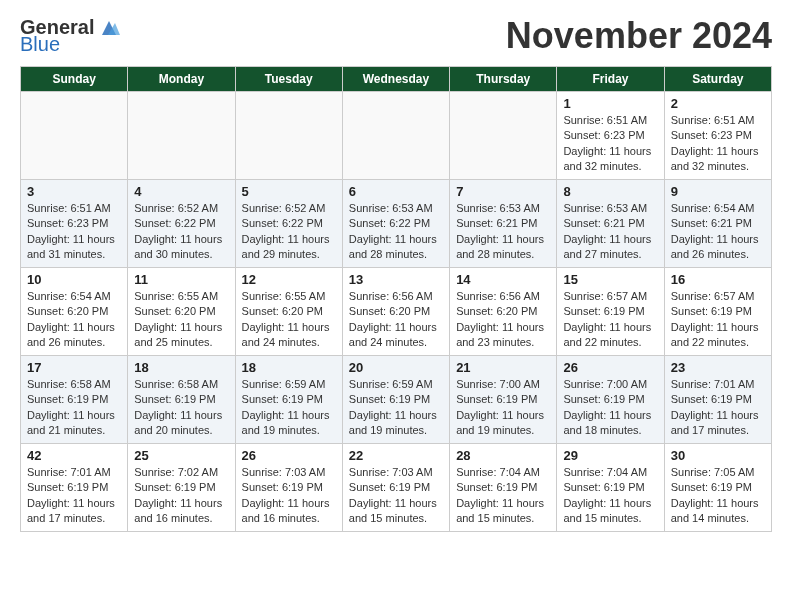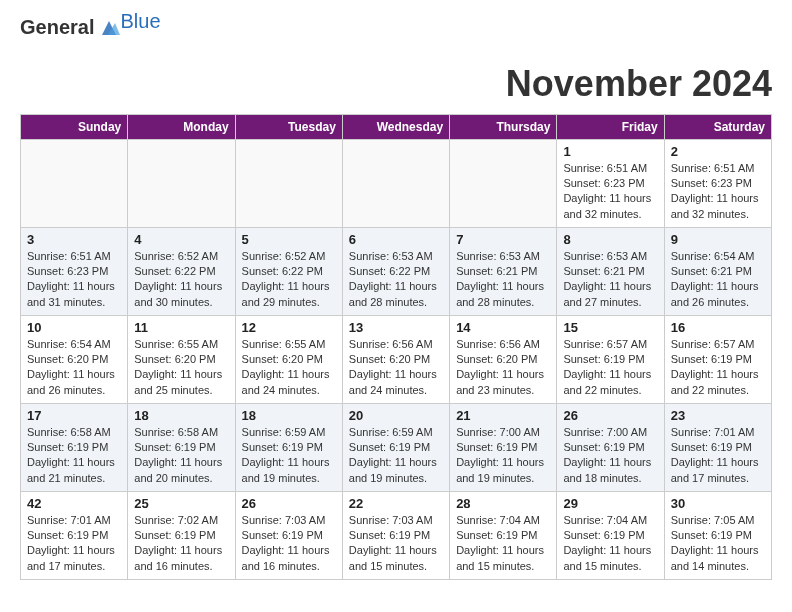--- a/index.html
+++ b/index.html
@@ -23,6 +23,7 @@
     }
     .logo {
       display: flex;
+      flex-direction: column;
       align-items: flex-start;
     }
     .logo-text {

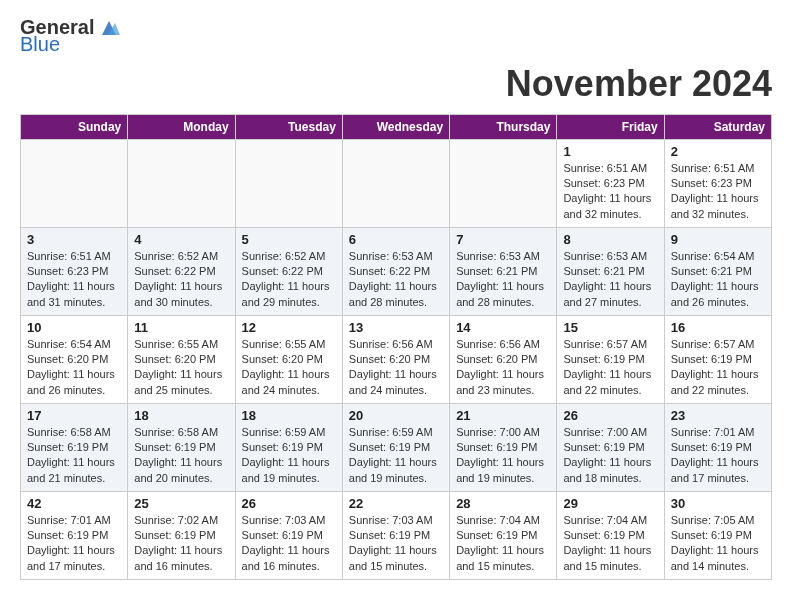--- a/index.html
+++ b/index.html
@@ -54,7 +54,6 @@
       font-weight: bold;
       color: #333;
       line-height: 1.1;
-      margin-top: 48px;
     }
     .location {
       font-size: 15px;

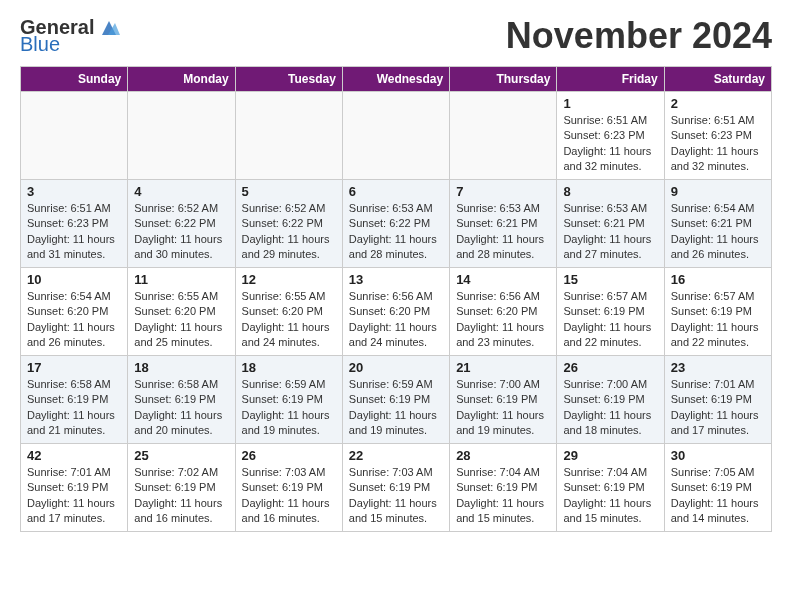--- a/index.html
+++ b/index.html
@@ -66,12 +66,12 @@
       table-layout: fixed;
     }
     .calendar th {
-      background: #701a75;
+      background: #14532d;
       color: #fff;
       font-size: 12px;
       font-weight: bold;
       padding: 5px 6px;
-      text-align: right;
+      text-align: center;
       border: 1px solid #ccc;
     }
     .calendar td {

